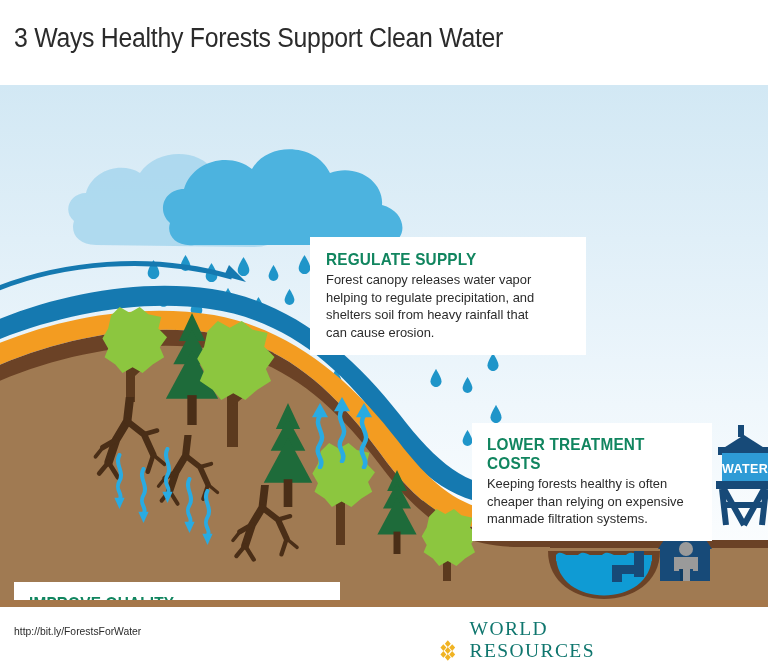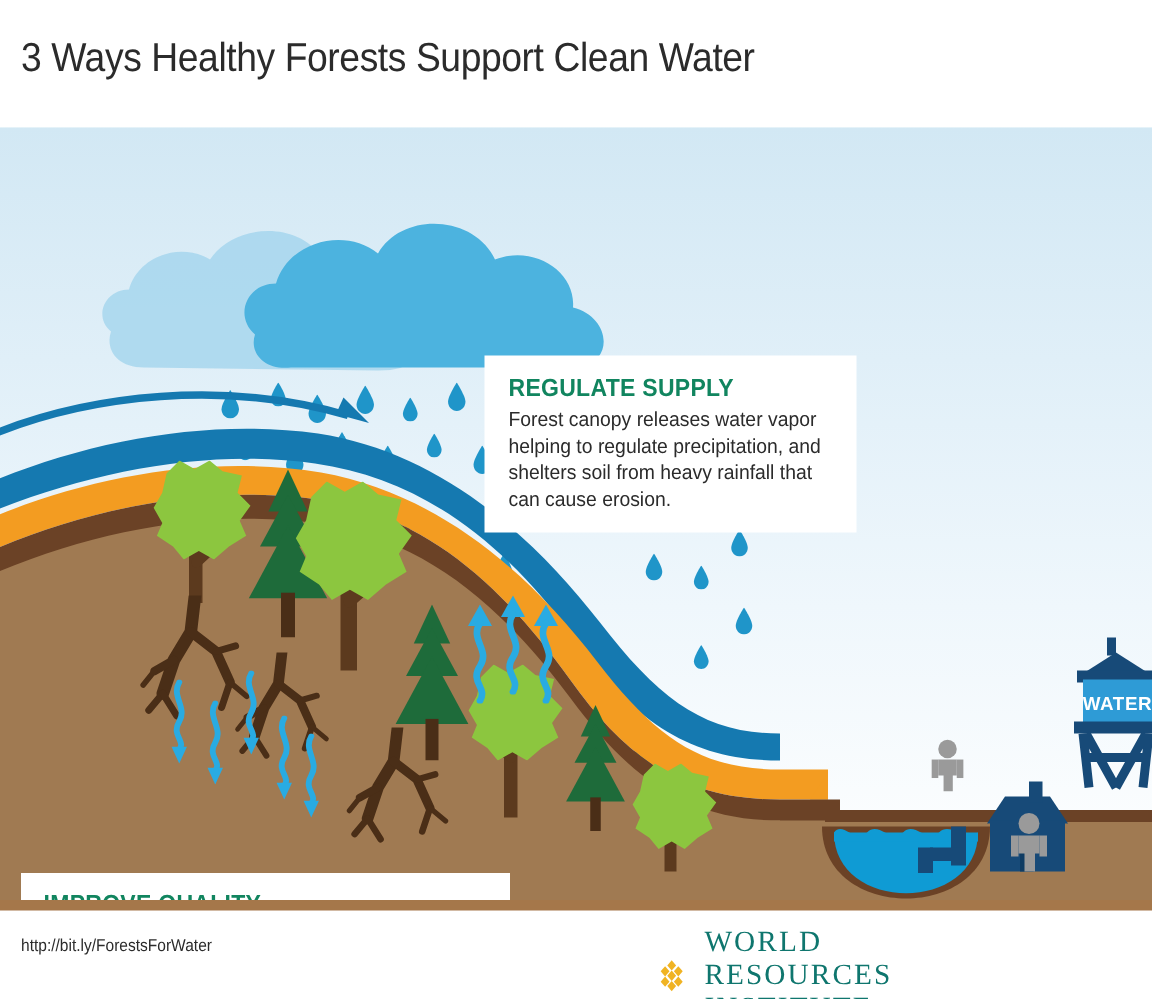--- a/index.html
+++ b/index.html
@@ -26,7 +26,7 @@
                transform:scaleX(.95);transform-origin:left center;
                font-family:"Liberation Sans",sans-serif;}
 
-  #callout-regulate{left:310px;top:152px;width:232px;padding:13px 0 14px 16px;margin-left:13px;}
+  #callout-regulate{left:310px;top:152px;width:232px;padding:13px 28px 14px 16px;}
   #callout-lower{left:472px;top:338px;width:210px;padding:12px 15px 13px 15px;}
   #callout-improve{left:14px;top:497px;width:296px;padding:12px 15px 13px 15px;}
 

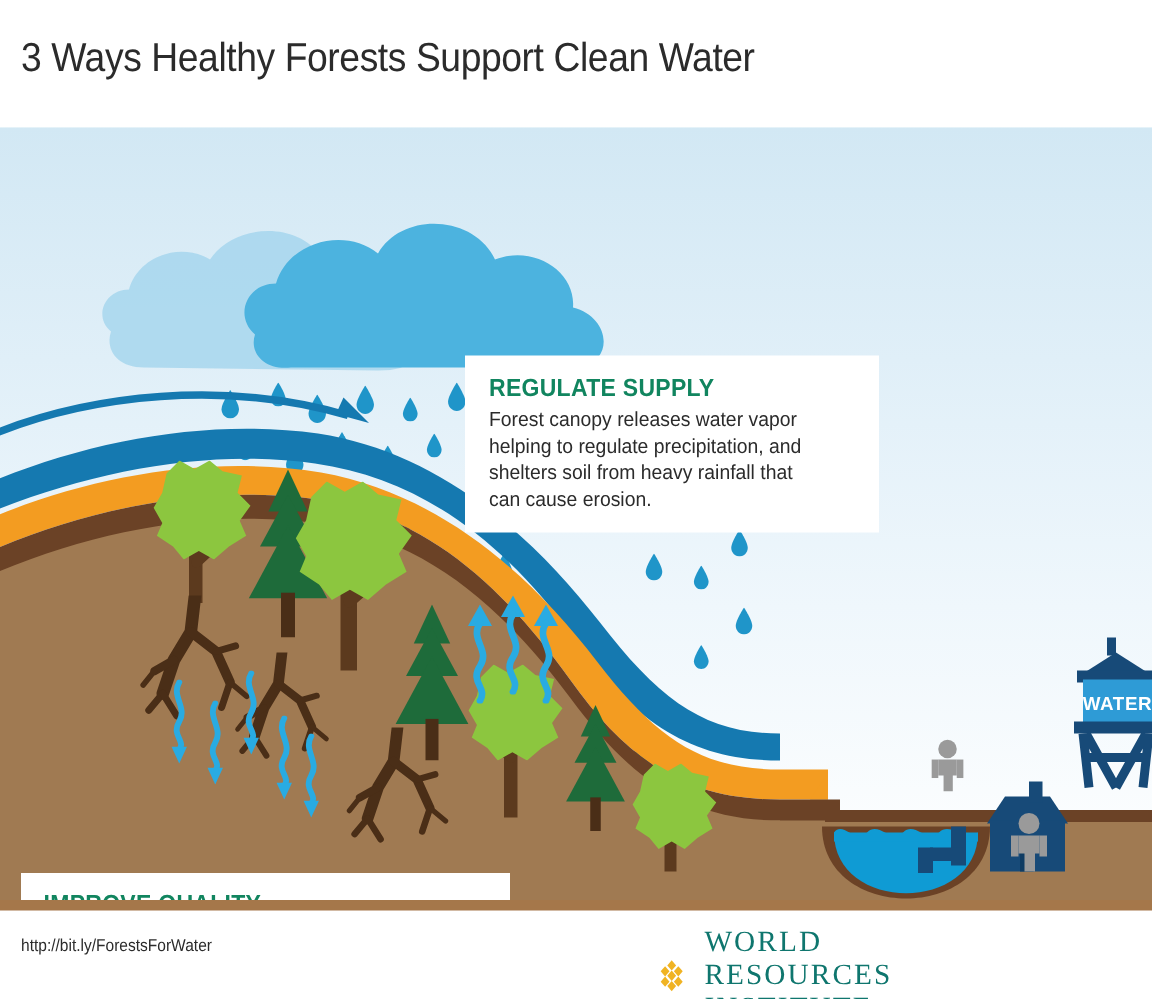--- a/index.html
+++ b/index.html
@@ -300,6 +300,10 @@
       <div class="cb">Forest canopy releases water vapor helping to regulate precipitation, and shelters soil from heavy rainfall that can cause erosion.</div>
     </div>
 
+    <div class="callout" id="callout-lower">
+      <div class="ch">LOWER TREATMENT COSTS</div>
+      <div class="cb">Keeping forests healthy is often cheaper than relying on expensive manmade filtration systems.</div>
+    </div>
 
     <div class="callout" id="callout-improve">
       <div class="ch">IMPROVE QUALITY</div>

